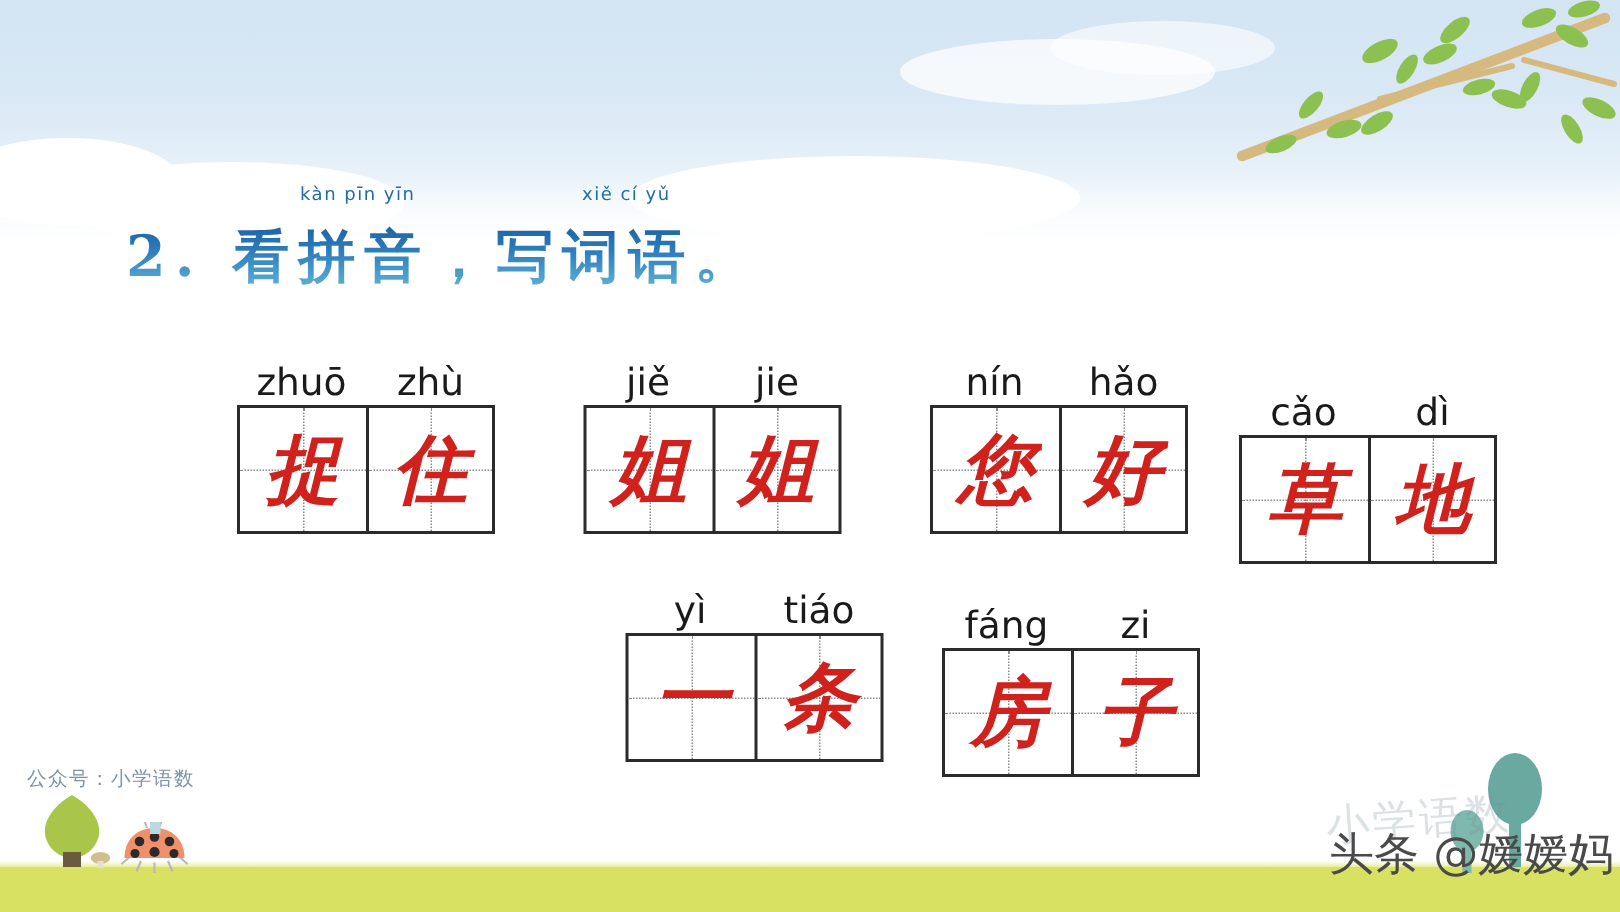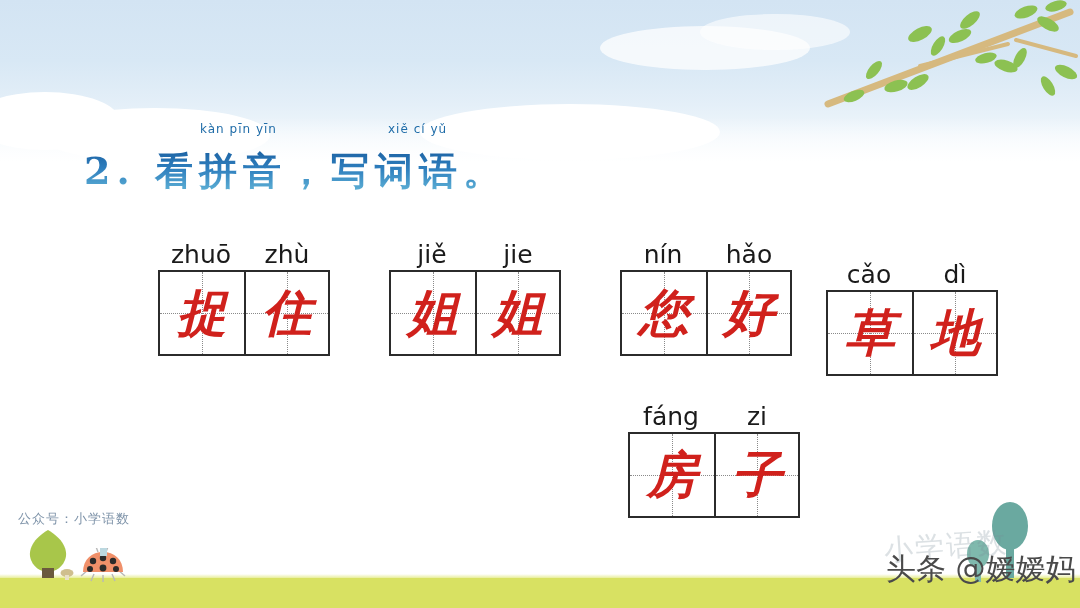--- a/index.html
+++ b/index.html
@@ -343,6 +343,17 @@
           </div>
         </div>
       </div>
+      <div class="word-item" style="left: 417px; top: 392px;">
+        <div class="pinyin-line"><span class="pinyin-cell" style="width: 86px;">yì</span><span class="pinyin-cell" style="width: 86px;">tiáo</span></div>
+        <div class="tianzi-box">
+          <div class="tianzi-cell">
+            <span class="hanzi">一</span>
+          </div>
+          <div class="tianzi-cell">
+            <span class="hanzi">条</span>
+          </div>
+        </div>
+      </div>
       <div class="word-item" style="left: 628px; top: 392px; margin-top: 10px;">
         <div class="pinyin-line"><span class="pinyin-cell" style="width: 86px;">fáng</span><span class="pinyin-cell" style="width: 86px;">zi</span></div>
         <div class="tianzi-box">

